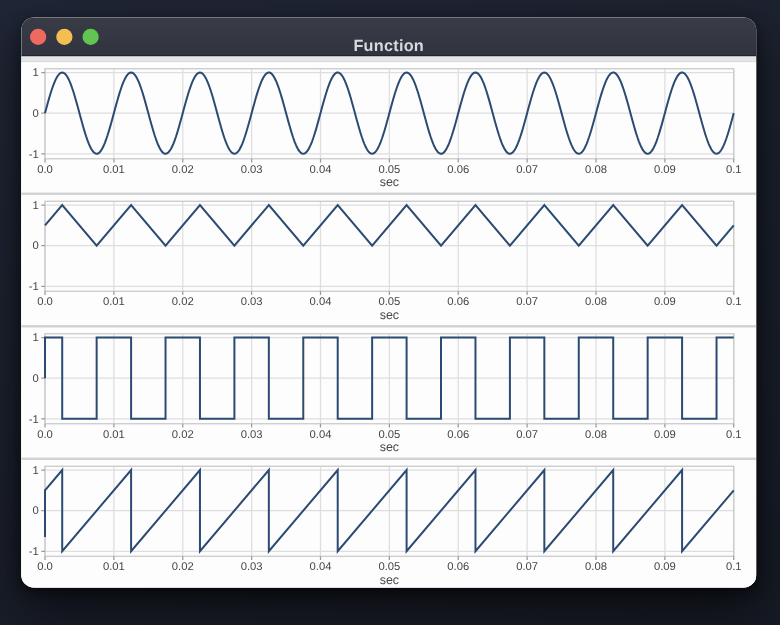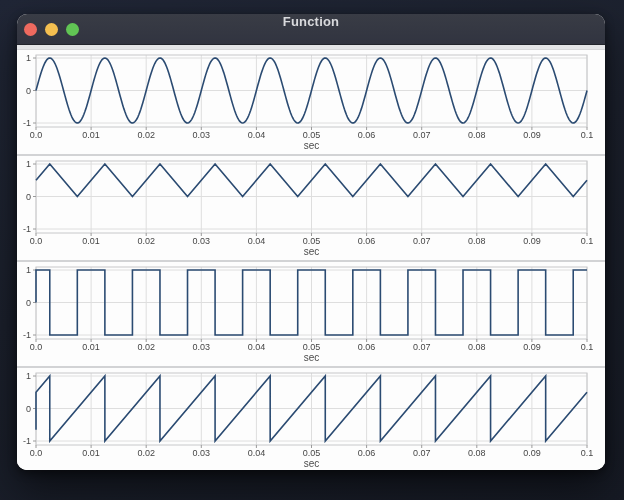--- a/index.html
+++ b/index.html
@@ -21,7 +21,7 @@
     background:linear-gradient(#393c45,#313440);
     border-bottom:1px solid #23252c;
     position:relative;
-    display:flex;align-items:flex-start;justify-content:center;
+    display:flex;align-items:flex-end;justify-content:center;
   }
   .lights{
     position:absolute;left:7px;top:0;height:100%;

